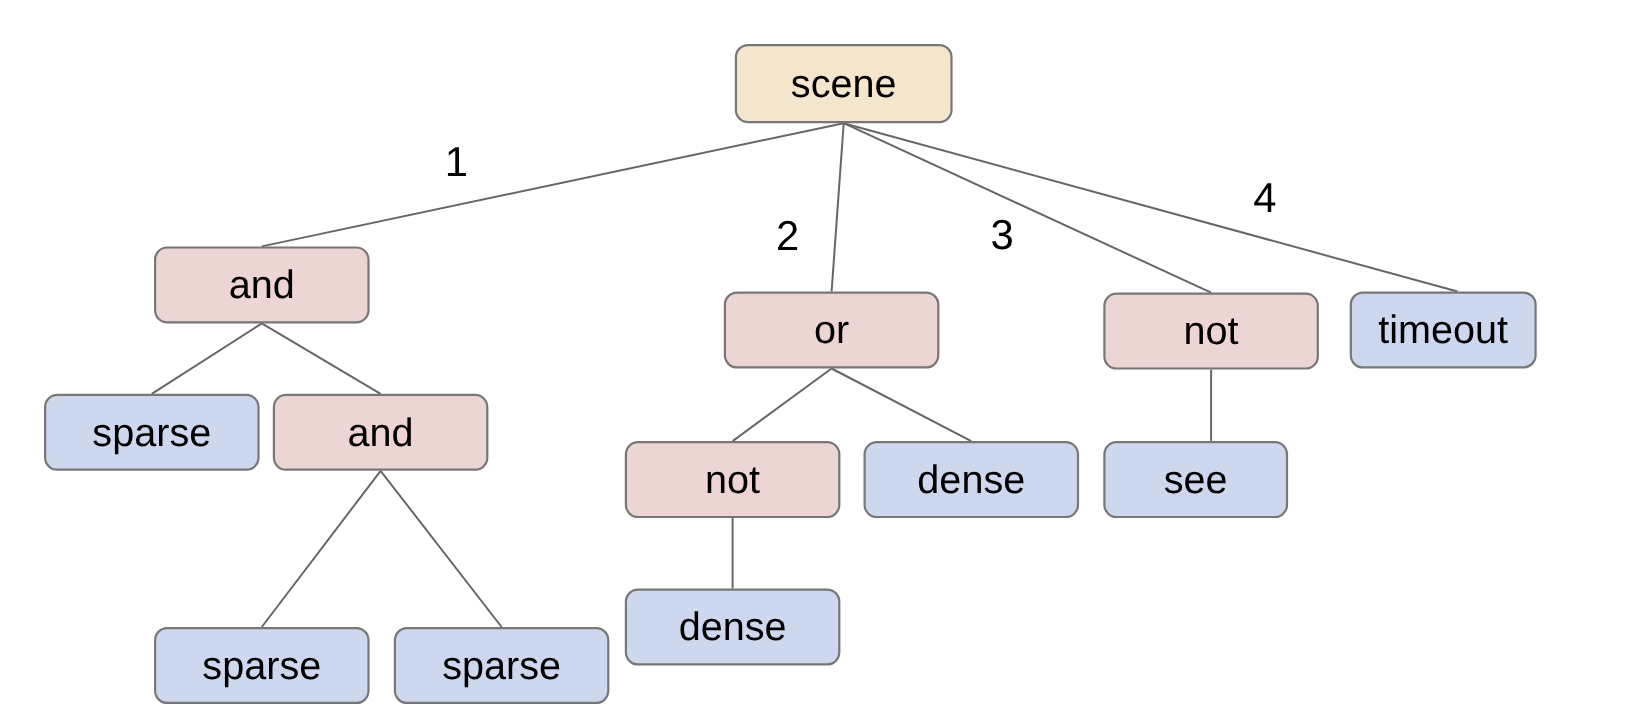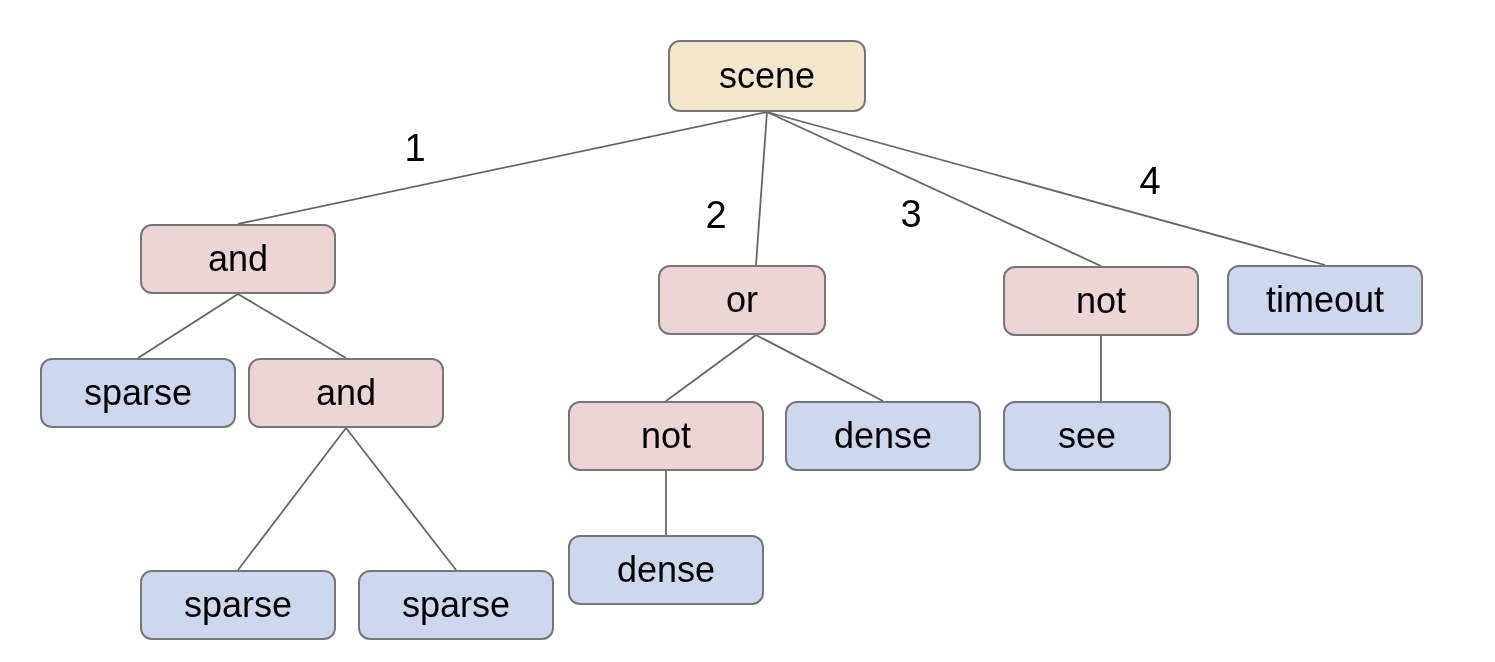--- a/index.html
+++ b/index.html
@@ -75,7 +75,7 @@
       <div class="node" style="left: 140px; top: 224px; width: 196px; height: 70px; background: rgb(236, 213, 211); border-color: rgb(119, 119, 119); color: rgb(0, 0, 0);">
         <span>and</span>
       </div>
-      <div class="node" style="left: 658px; top: 265px; width: 168px; height: 70px; background: rgb(236, 213, 211); border-color: rgb(119, 119, 119); color: rgb(0, 0, 0);">
+      <div class="node" style="left: 658px; top: 265px; width: 196px; height: 70px; background: rgb(236, 213, 211); border-color: rgb(119, 119, 119); color: rgb(0, 0, 0);">
         <span>or</span>
       </div>
       <div class="node" style="left: 1003px; top: 266px; width: 196px; height: 70px; background: rgb(236, 213, 211); border-color: rgb(119, 119, 119); color: rgb(0, 0, 0);">

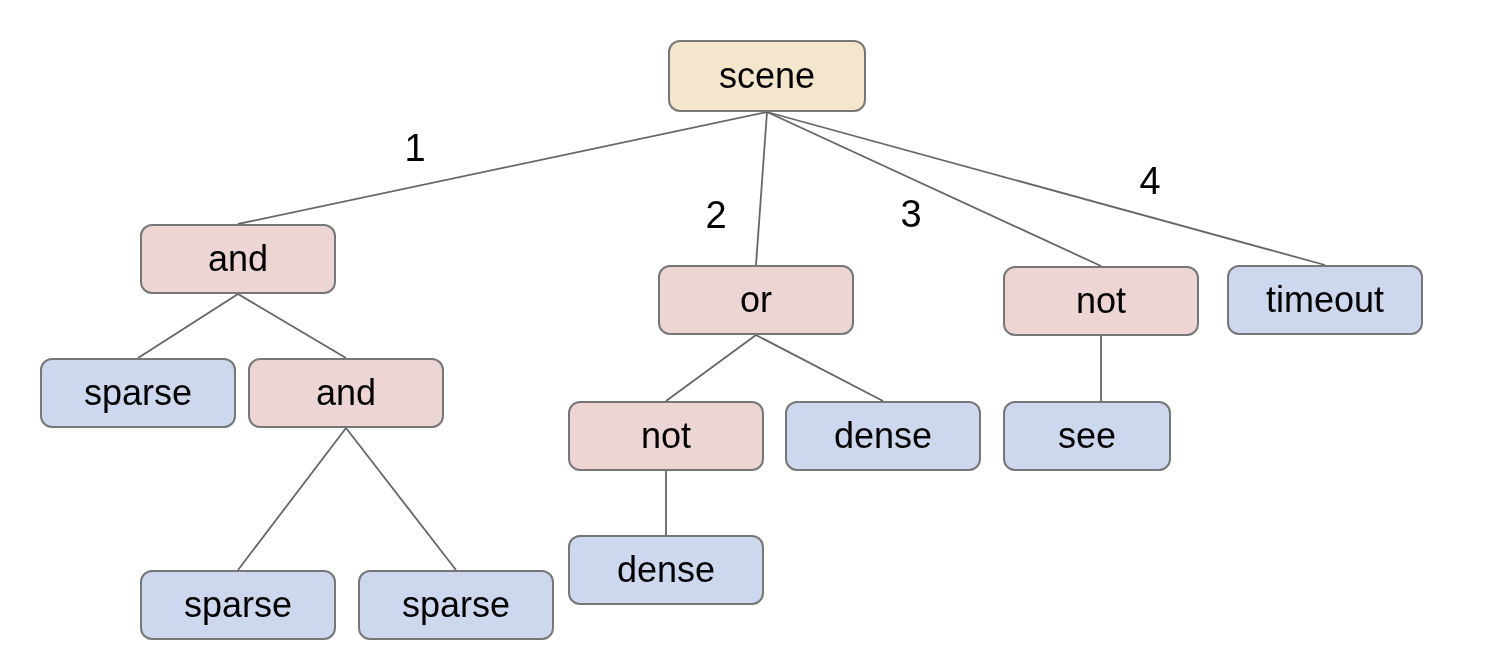--- a/index.html
+++ b/index.html
@@ -81,7 +81,7 @@
       <div class="node" style="left: 1003px; top: 266px; width: 196px; height: 70px; background: rgb(236, 213, 211); border-color: rgb(119, 119, 119); color: rgb(0, 0, 0);">
         <span>not</span>
       </div>
-      <div class="node" style="left: 1227px; top: 265px; width: 196px; height: 70px; background: rgb(205, 216, 239); border-color: rgb(119, 119, 119); color: rgb(0, 0, 0);">
+      <div class="node" style="left: 1227px; top: 265px; width: 170px; height: 70px; background: rgb(205, 216, 239); border-color: rgb(119, 119, 119); color: rgb(0, 0, 0);">
         <span>timeout</span>
       </div>
       <div class="node" style="left: 40px; top: 358px; width: 196px; height: 70px; background: rgb(205, 216, 239); border-color: rgb(119, 119, 119); color: rgb(0, 0, 0);">

